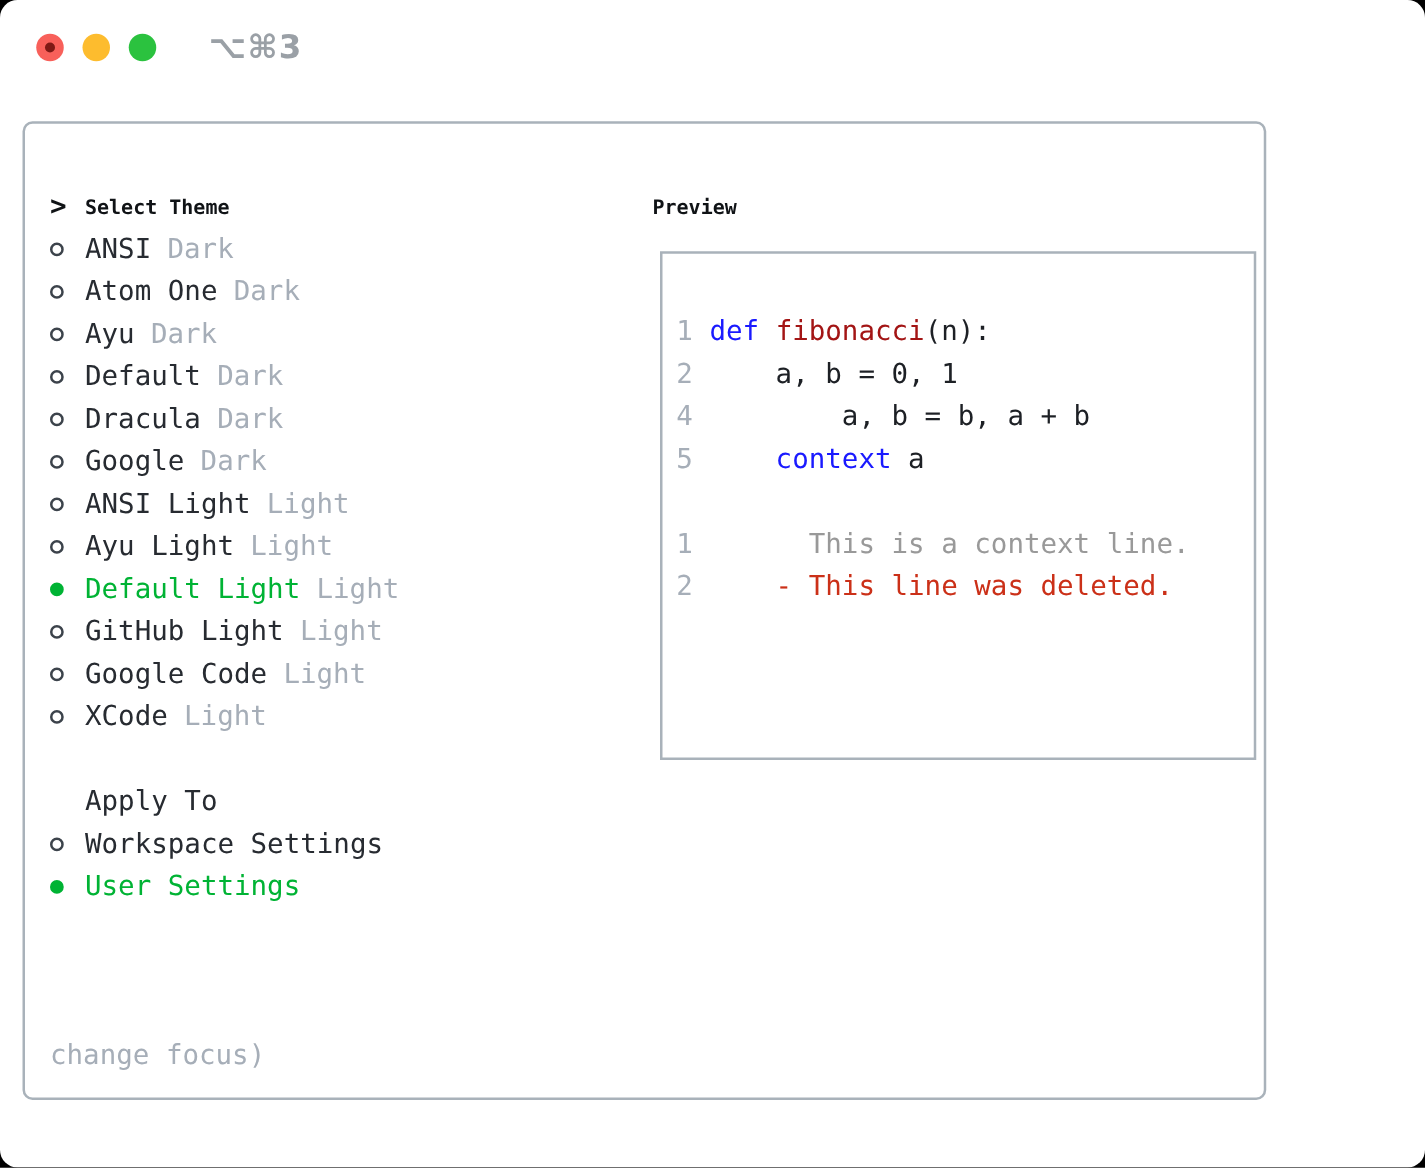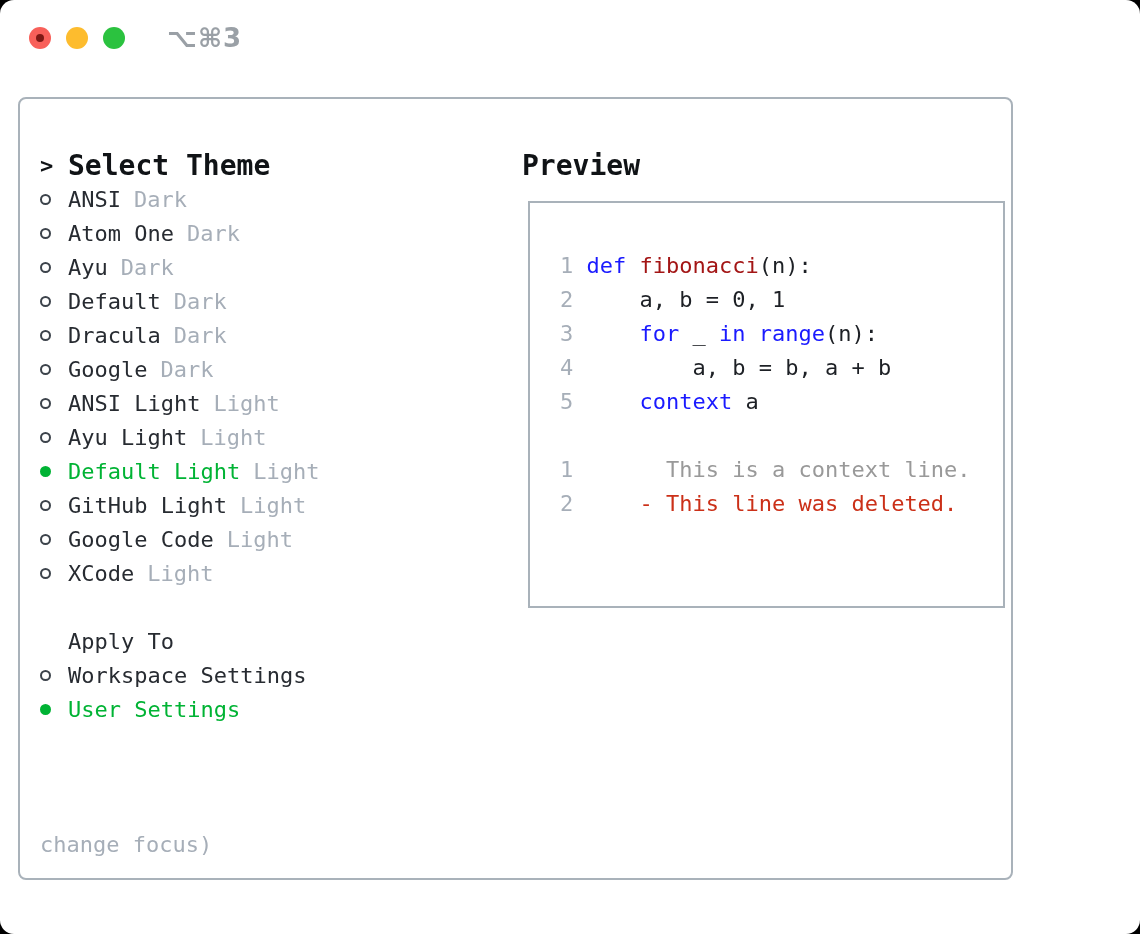--- a/index.html
+++ b/index.html
@@ -31,7 +31,7 @@
   .row.blank{height:34px}
   .marker{width:28px;flex:0 0 28px;display:flex;align-items:center}
   .prompt{font-weight:bold;color:#101316;font-size:22px}
-  .hdr{font-weight:bold;color:#101316;font-size:28px}
+  .hdr{font-weight:bold;color:#101316;font-size:16px}
   .radio{width:11px;height:11px;border:2.5px solid #3c434b;border-radius:50%}
   .radio.filled{background:var(--accent-green);border-color:var(--accent-green)}
   .opt-name{color:var(--text)}

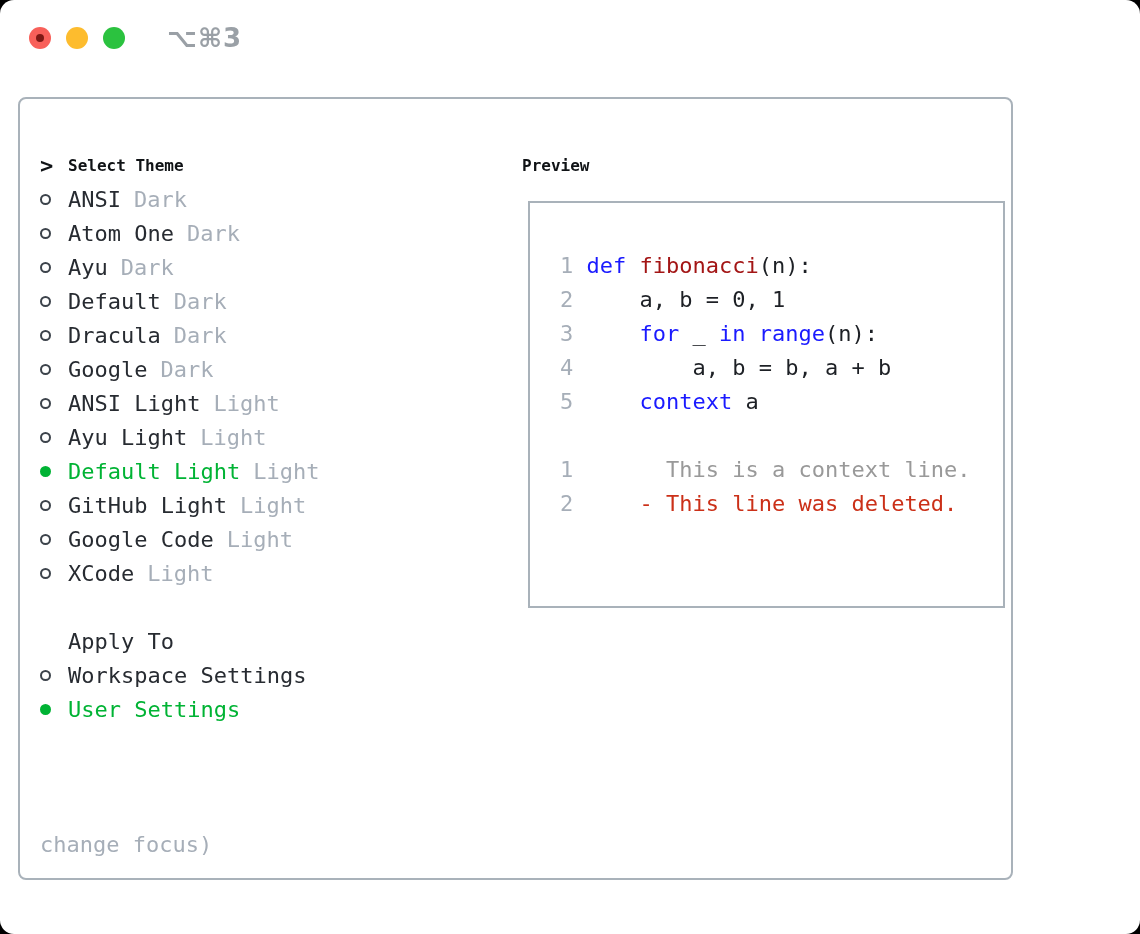--- a/index.html
+++ b/index.html
@@ -40,7 +40,7 @@
   .hint{font-size:22px;line-height:34px;color:var(--muted);white-space:pre}
 
   .preview-box{margin-top:19px;margin-left:6px;width:477px;height:407px;background:#fff;
-               border:2px solid var(--border);padding:46px 8px 0 30px;overflow:hidden}
+               border:2px solid var(--border);padding:46px 8px 0 11px;overflow:hidden}
   .pline{white-space:pre;height:34px;line-height:34px;font-size:22px}
   .c-num{color:var(--line-number)}
   .c-kw{color:var(--keyword)}

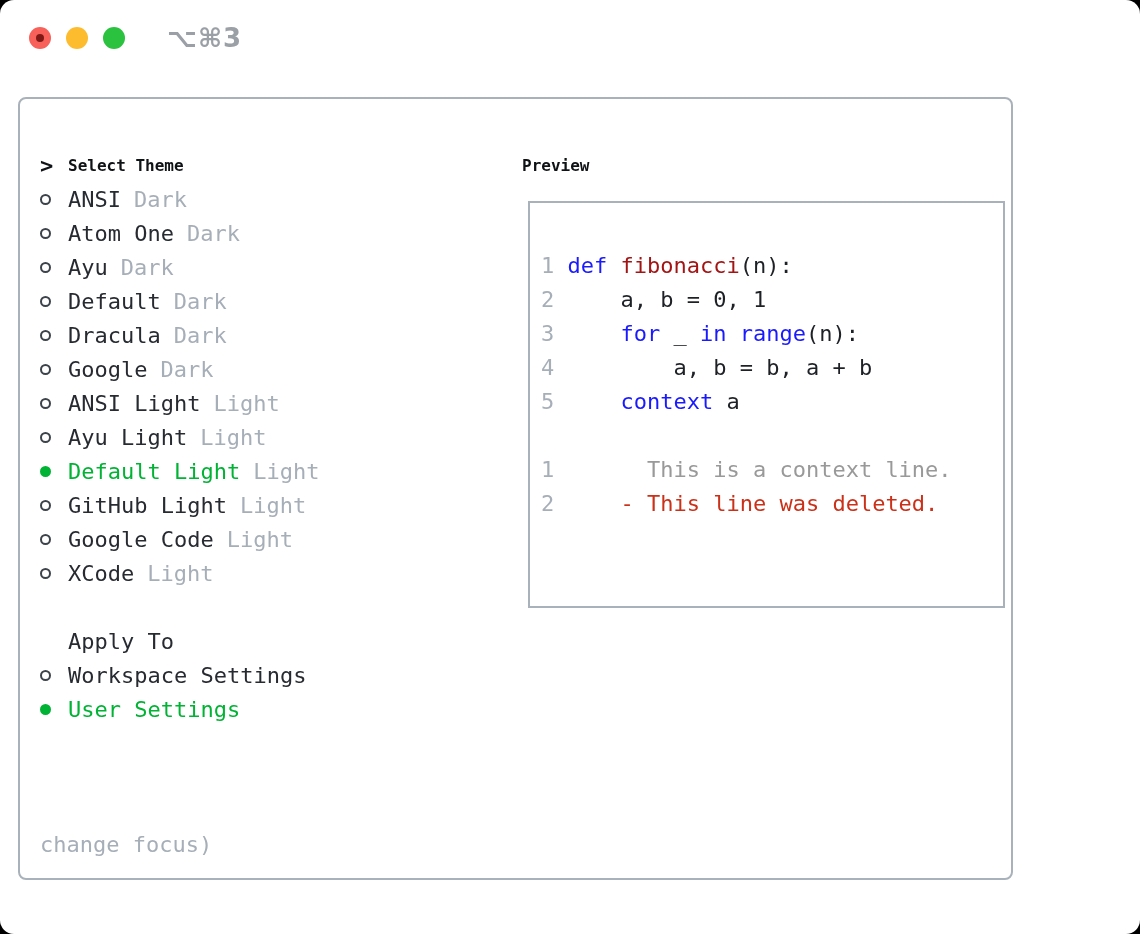--- a/index.html
+++ b/index.html
@@ -111,7 +111,6 @@
       <div class="preview-box" id="preview-box">
           <div class="pline"><span class="c-num">1</span><span class="c-plain"> </span><span class="c-kw">def</span><span class="c-plain"> </span><span class="c-fn">fibonacci</span><span class="c-plain">(n):</span></div>
           <div class="pline"><span class="c-num">2</span><span class="c-plain">     a, b = 0, 1</span></div>
-          <div class="pline"><span class="c-num">3</span><span class="c-plain">     </span><span class="c-kw">for</span><span class="c-plain"> _ </span><span class="c-kw">in</span><span class="c-plain"> </span><span class="c-kw">range</span><span class="c-plain">(n):</span></div>
           <div class="pline"><span class="c-num">4</span><span class="c-plain">         a, b = b, a + b</span></div>
           <div class="pline"><span class="c-num">5</span><span class="c-plain">     </span><span class="c-kw">context</span><span class="c-plain"> a</span></div>
           <div class="pline">&nbsp;</div>

